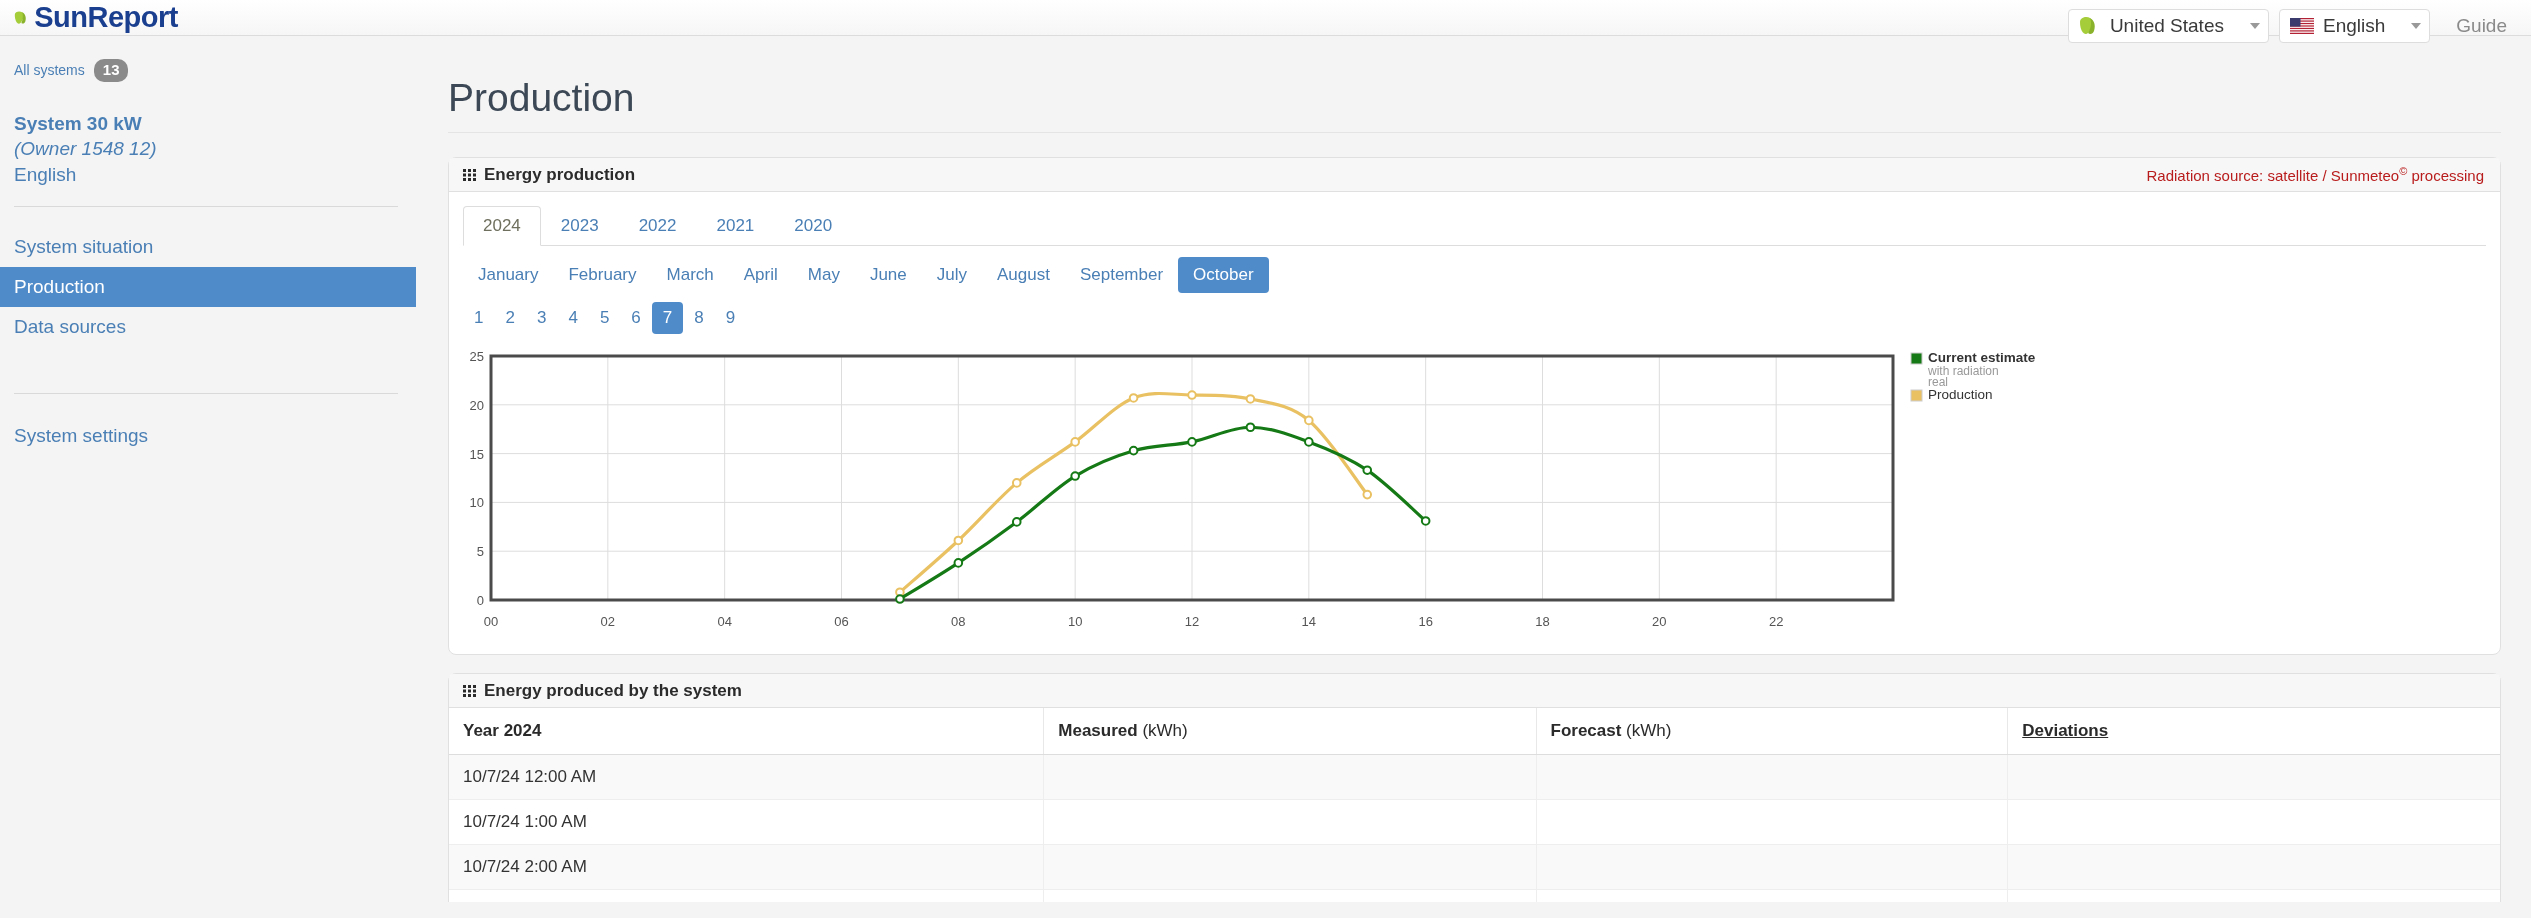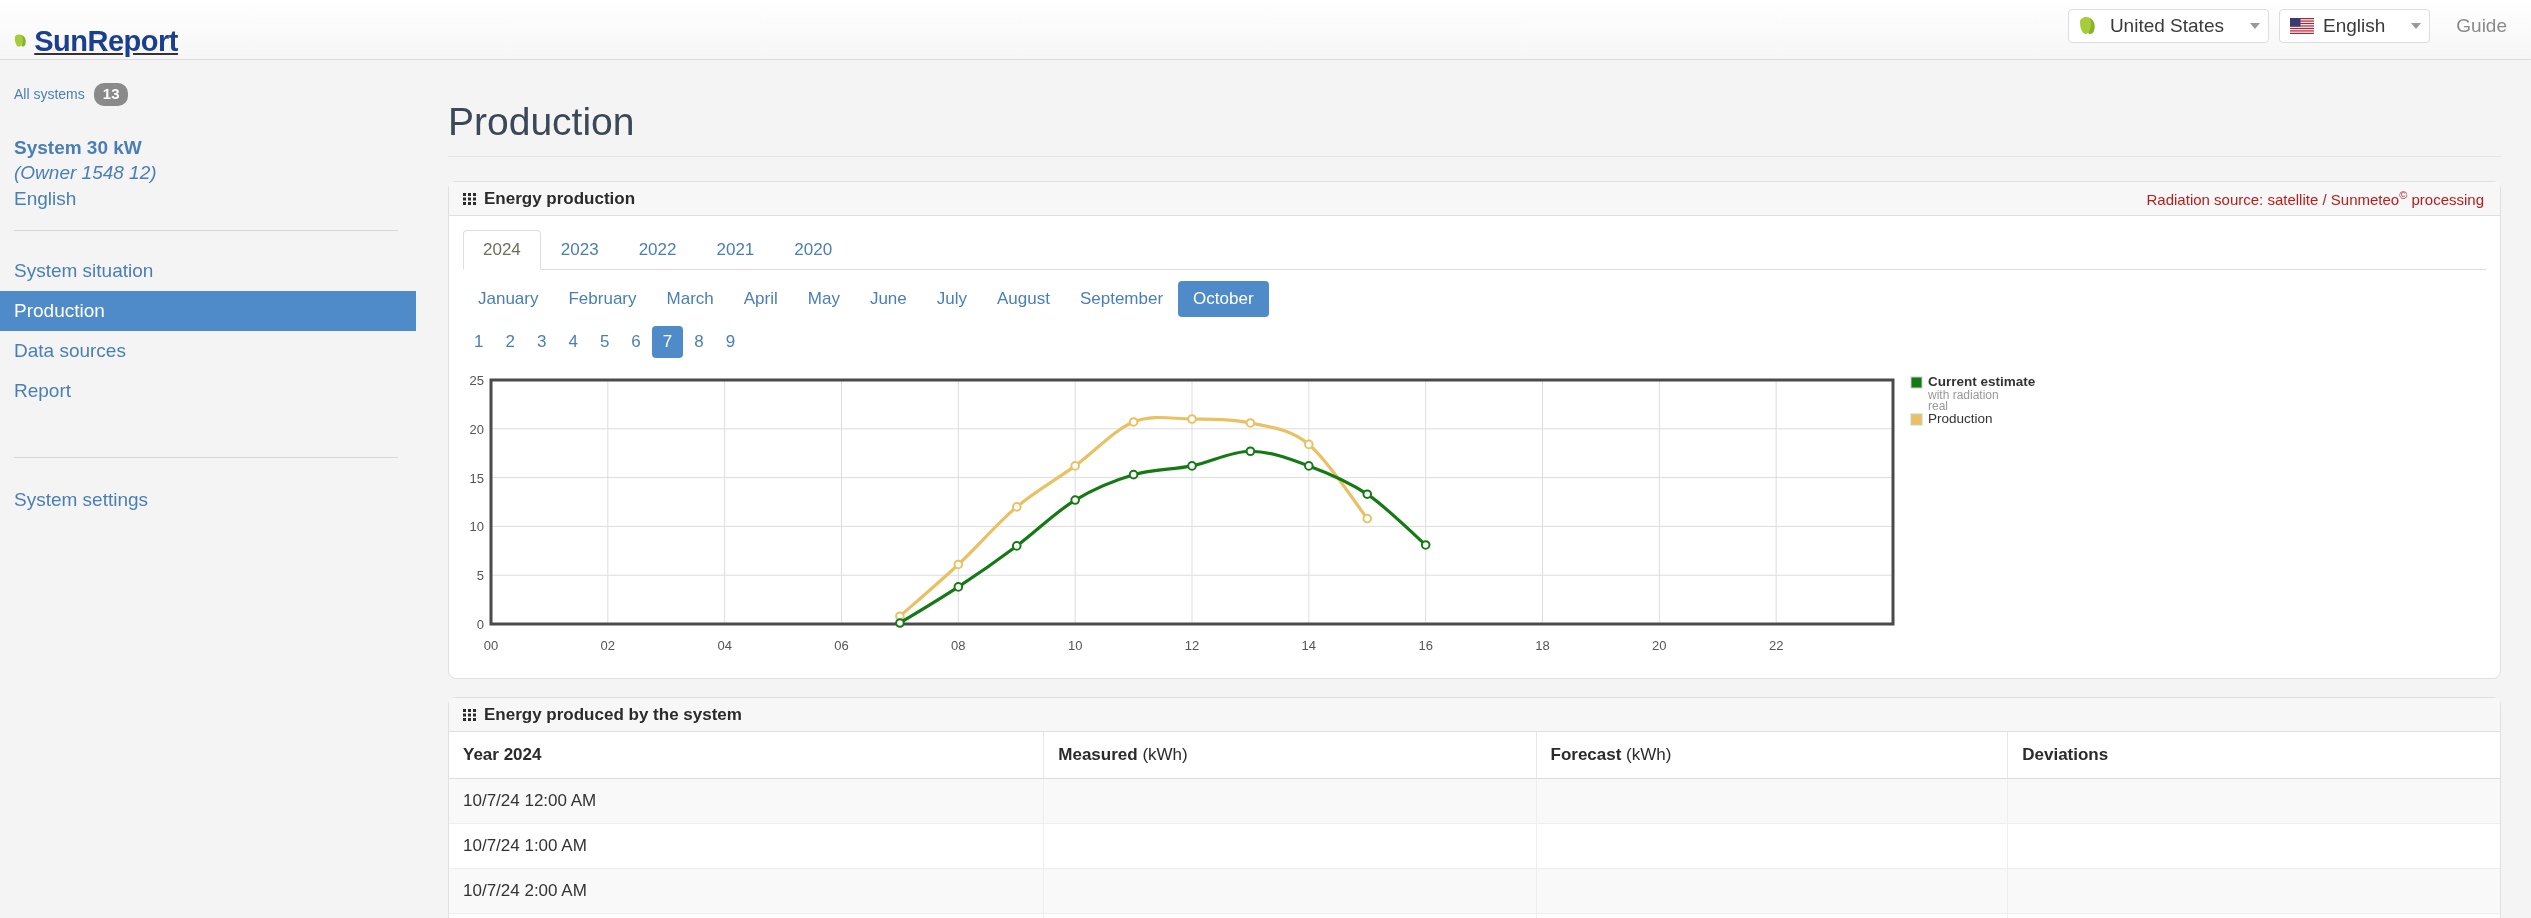--- a/index.html
+++ b/index.html
@@ -15,13 +15,12 @@
 
   
   .topnav {
-    height: 60px;
+    height: 36px;
     background: linear-gradient(to bottom, #ffffff 0%, #f6f6f6 100%);
     border-bottom: 1px solid #dcdcdc;
     display: flex;
-    align-items: flex-end;
+    align-items: center;
     position: relative;
-    text-decoration: underline;
   }
   .brand { display: flex; align-items: center; padding-left: 14px; width: 178px; }
   .brand-logo { width: 40px; height: 36px; margin-right: 4px; }

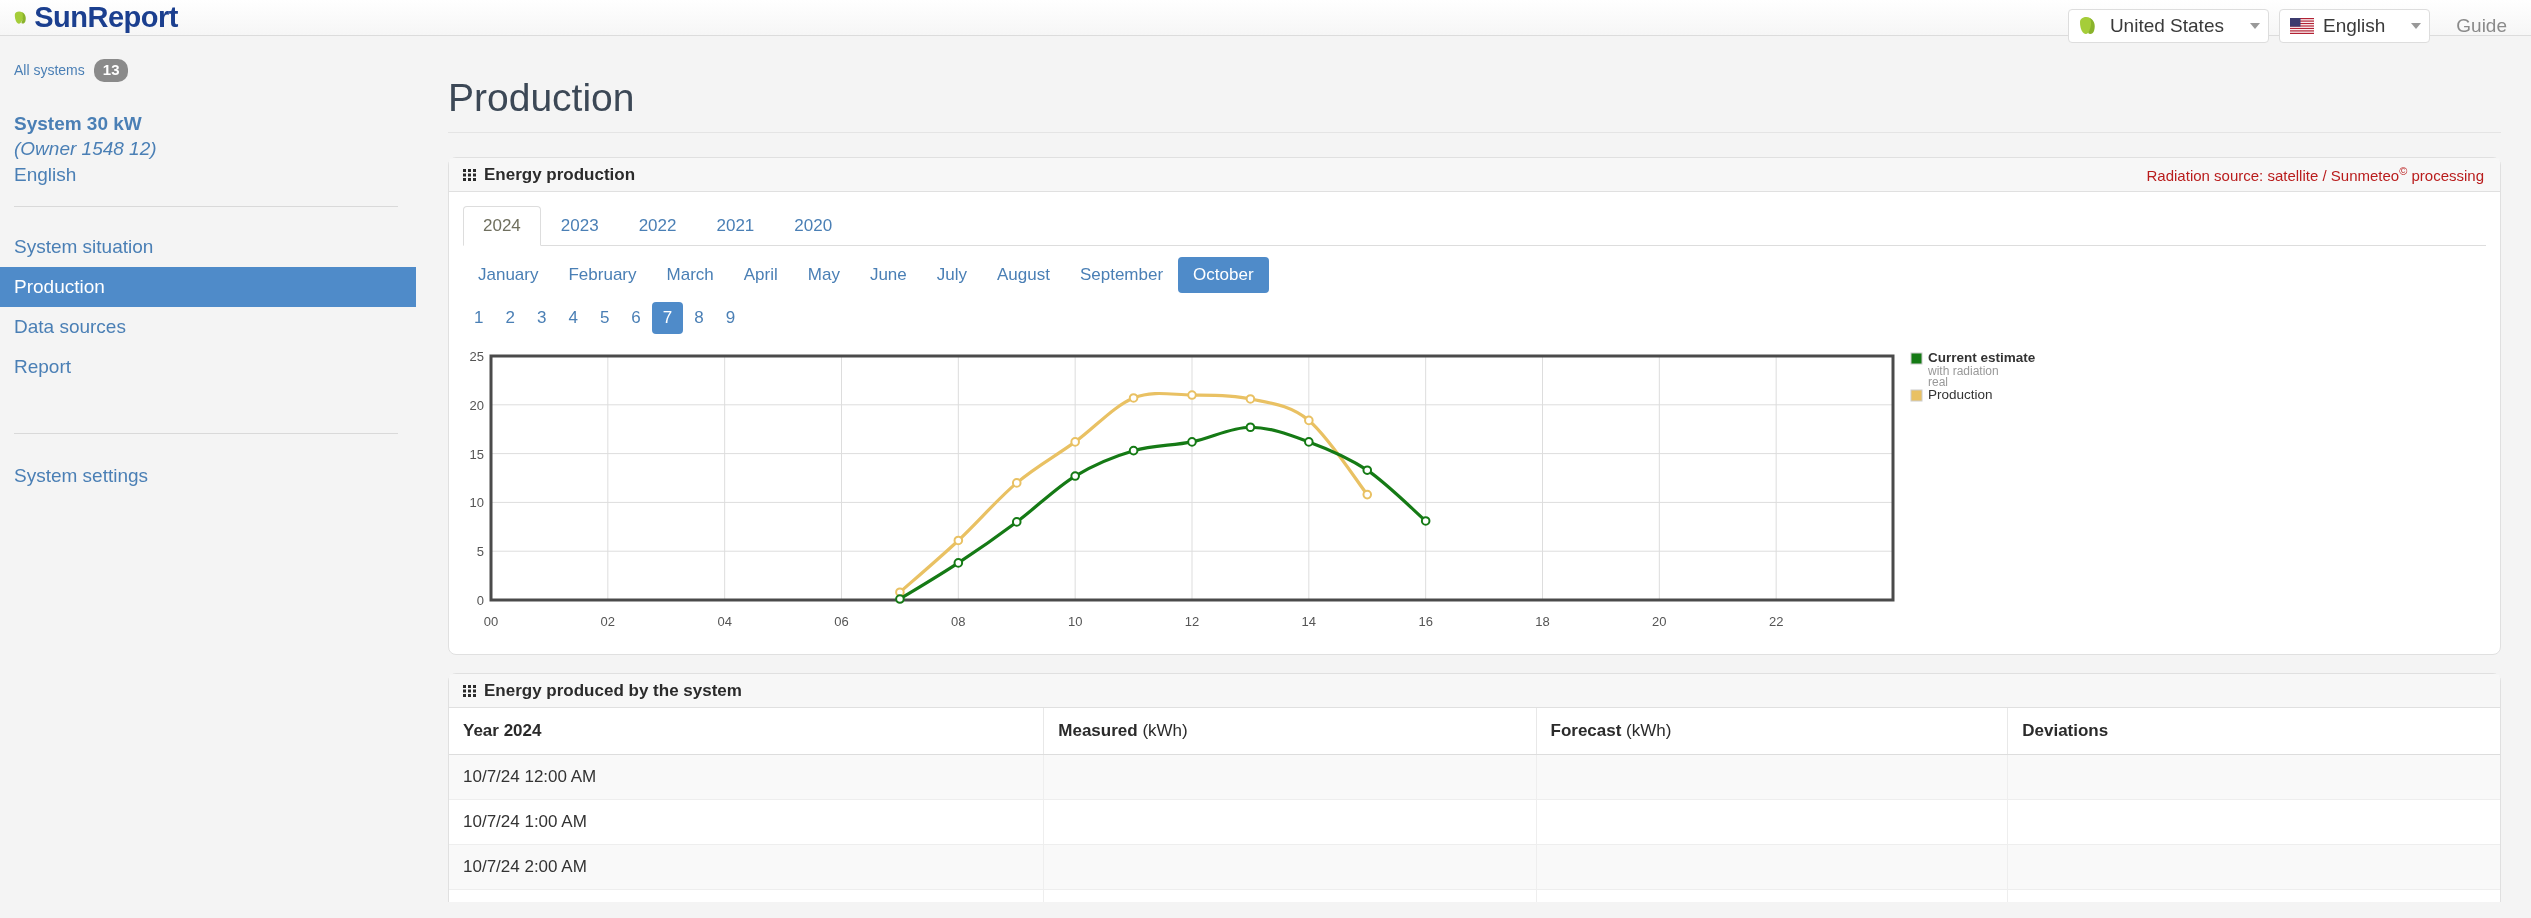--- a/index.html
+++ b/index.html
@@ -221,7 +221,6 @@
       <a class="menu-item" href="#">System situation</a>
       <a class="menu-item active" href="#">Production</a>
       <a class="menu-item" href="#">Data sources</a>
-      <a class="menu-item" href="#">Report</a>
     </div>
 
     <div class="side-sep2"></div>

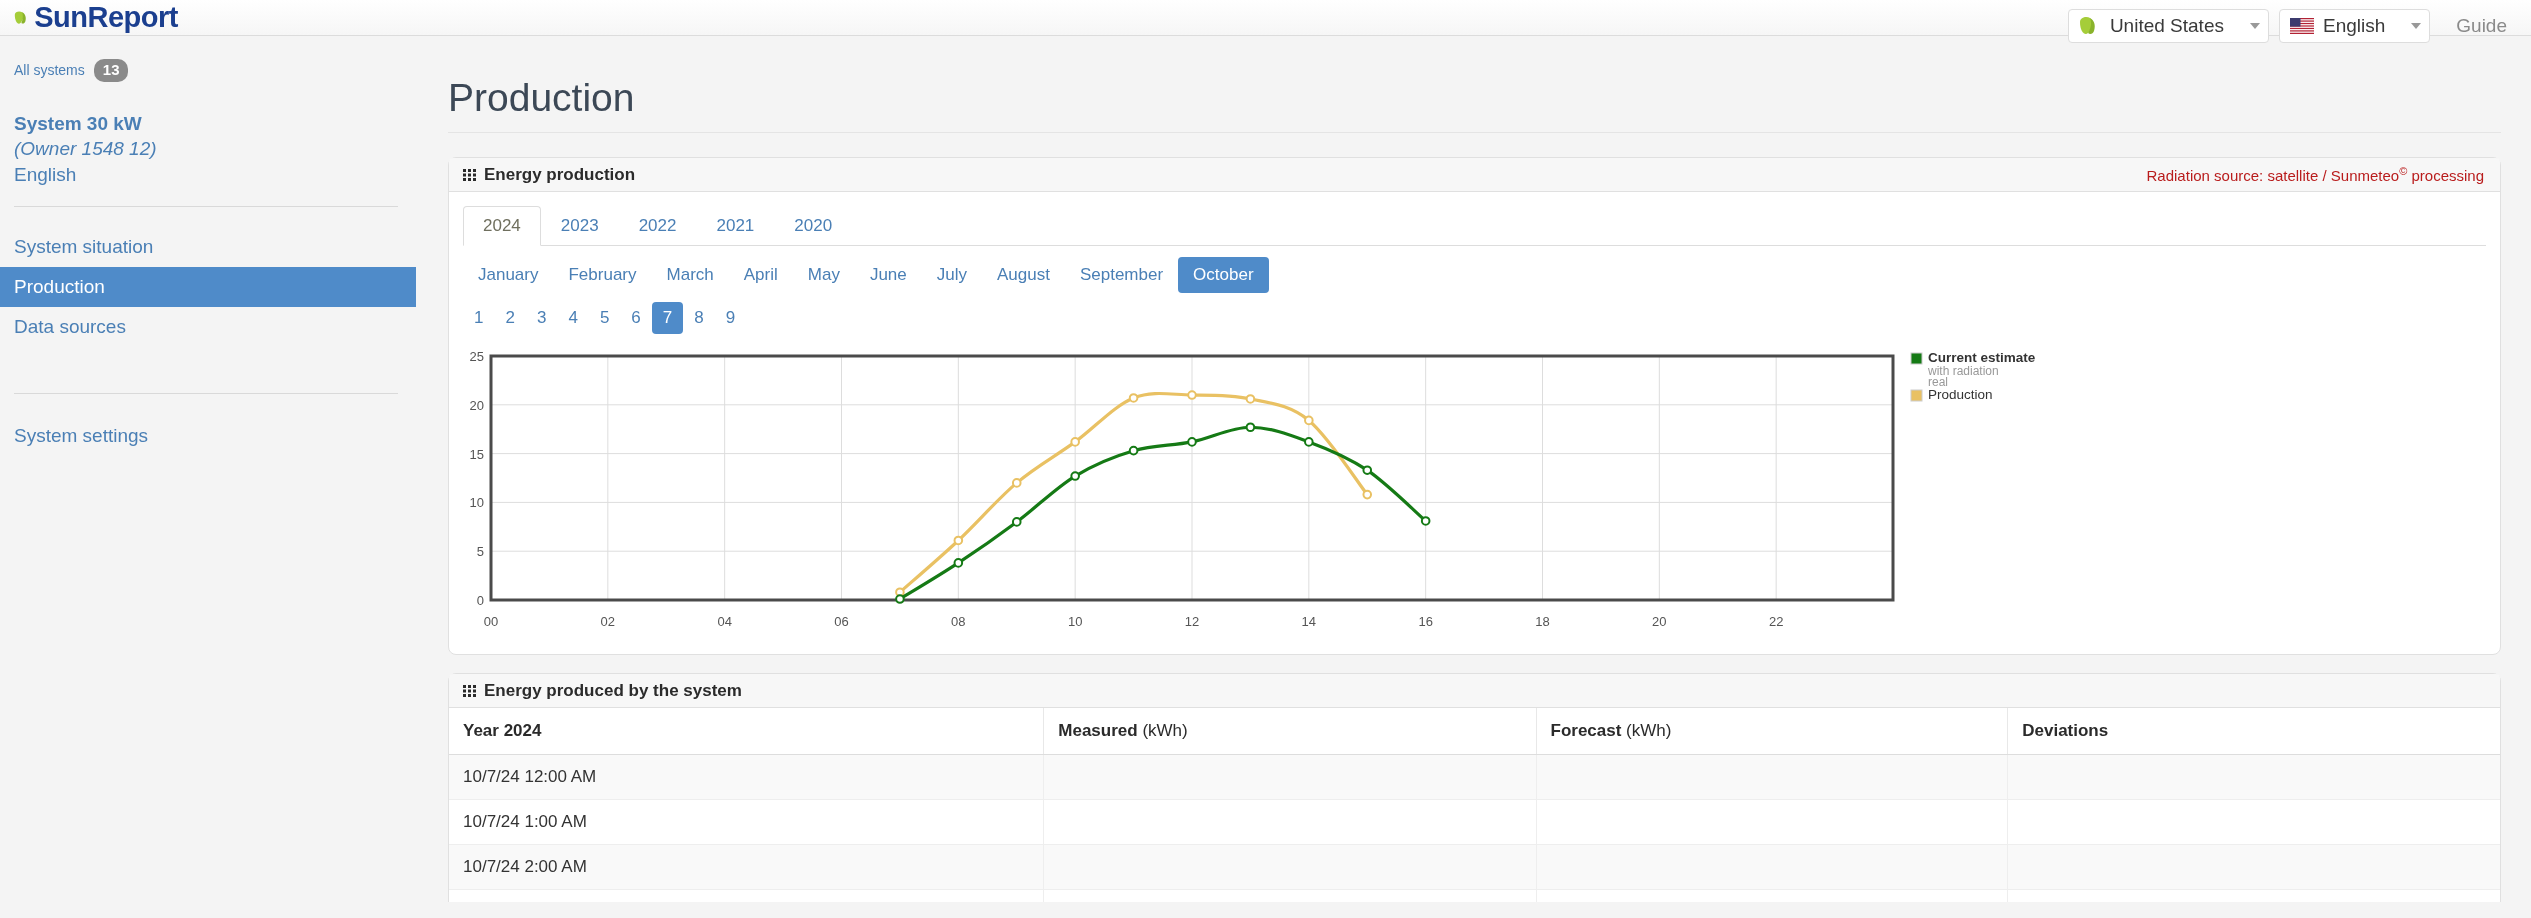--- a/index.html
+++ b/index.html
@@ -155,7 +155,7 @@
     border-right: 1px solid #eeeeee; color: #333;
   }
   table.data tr:nth-child(odd) td { background: #f9f9f9; }
-  table.data th:last-child, table.data td:last-child { border-right: none; }
+  table.data th:last-child, table.data td:last-child { border-right: none; text-decoration: underline; }
   .col-a { width: 29%; } .col-b { width: 24%; }
   .col-c { width: 23%; } .col-d { width: 24%; }
 </style>

